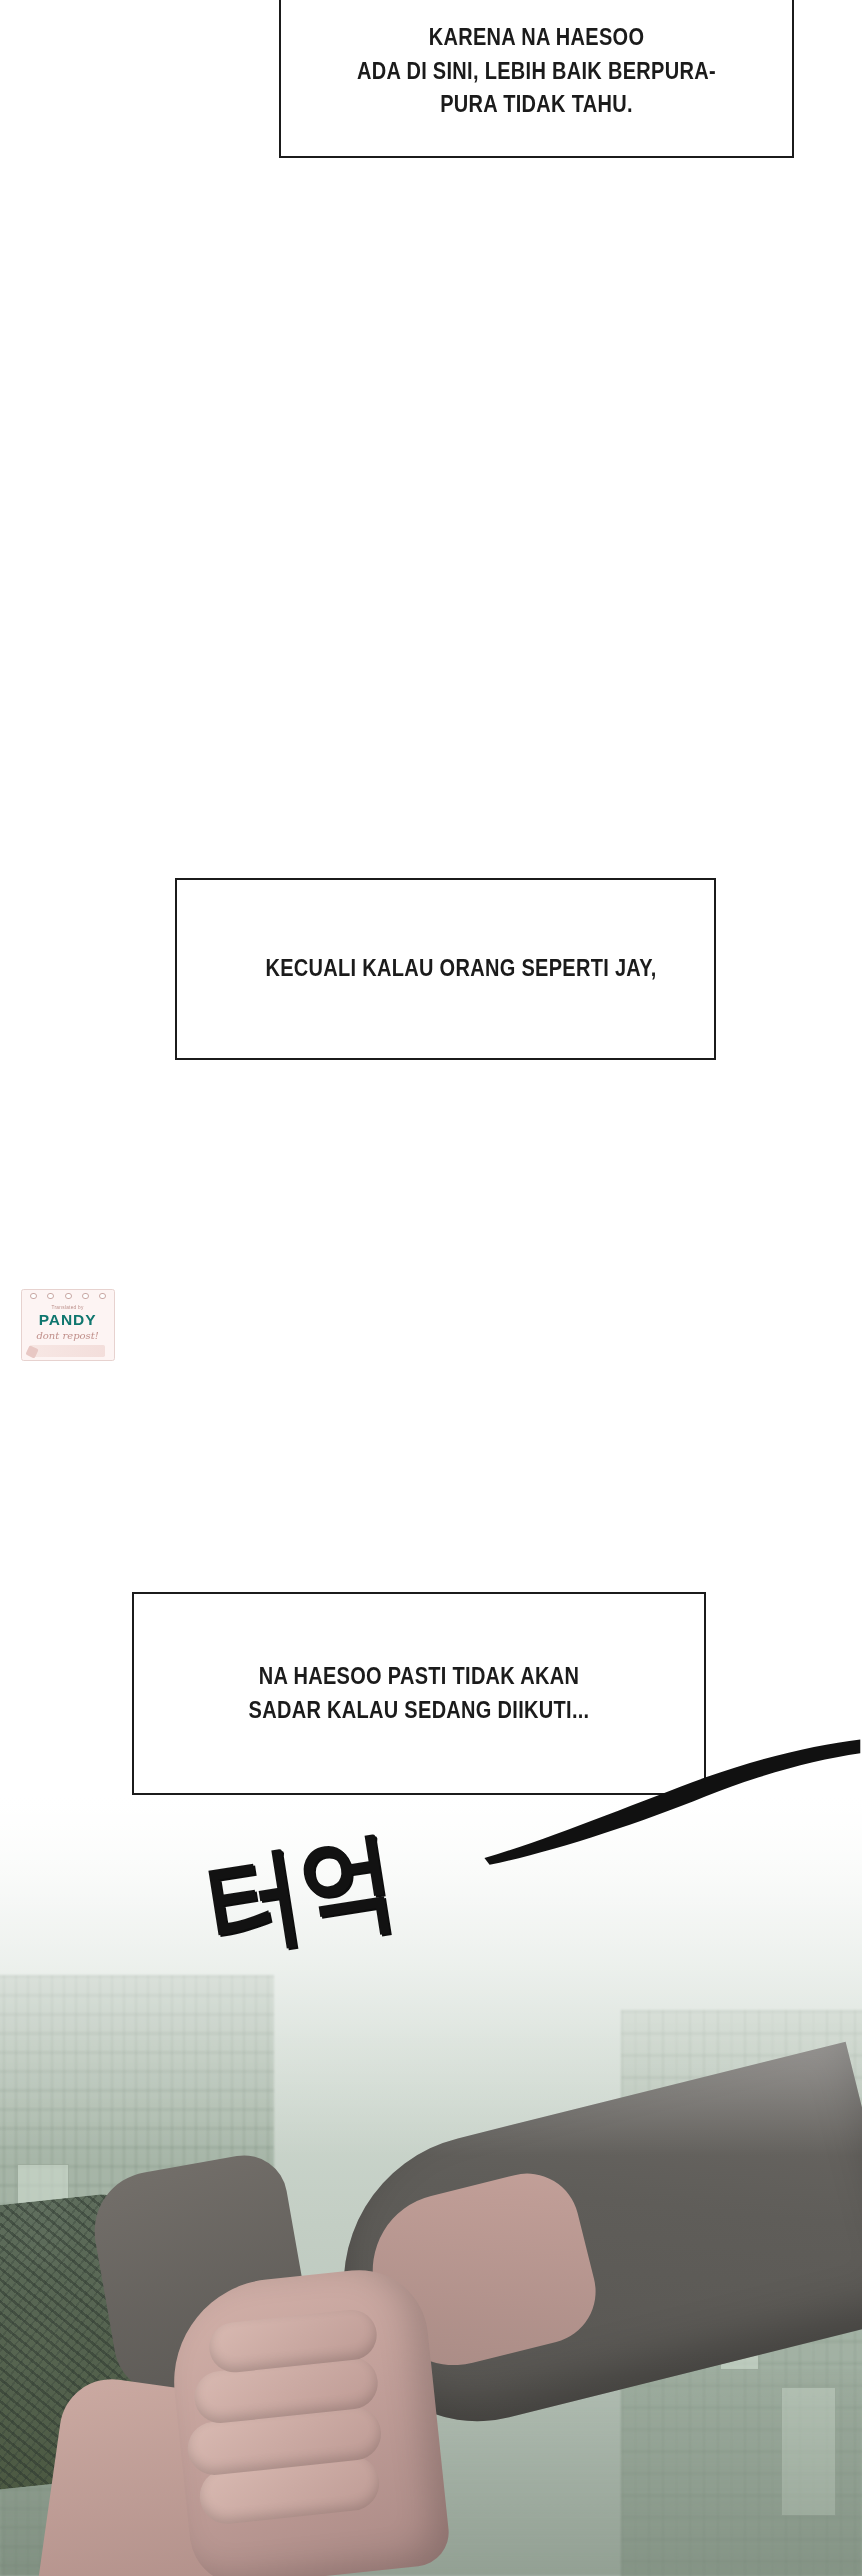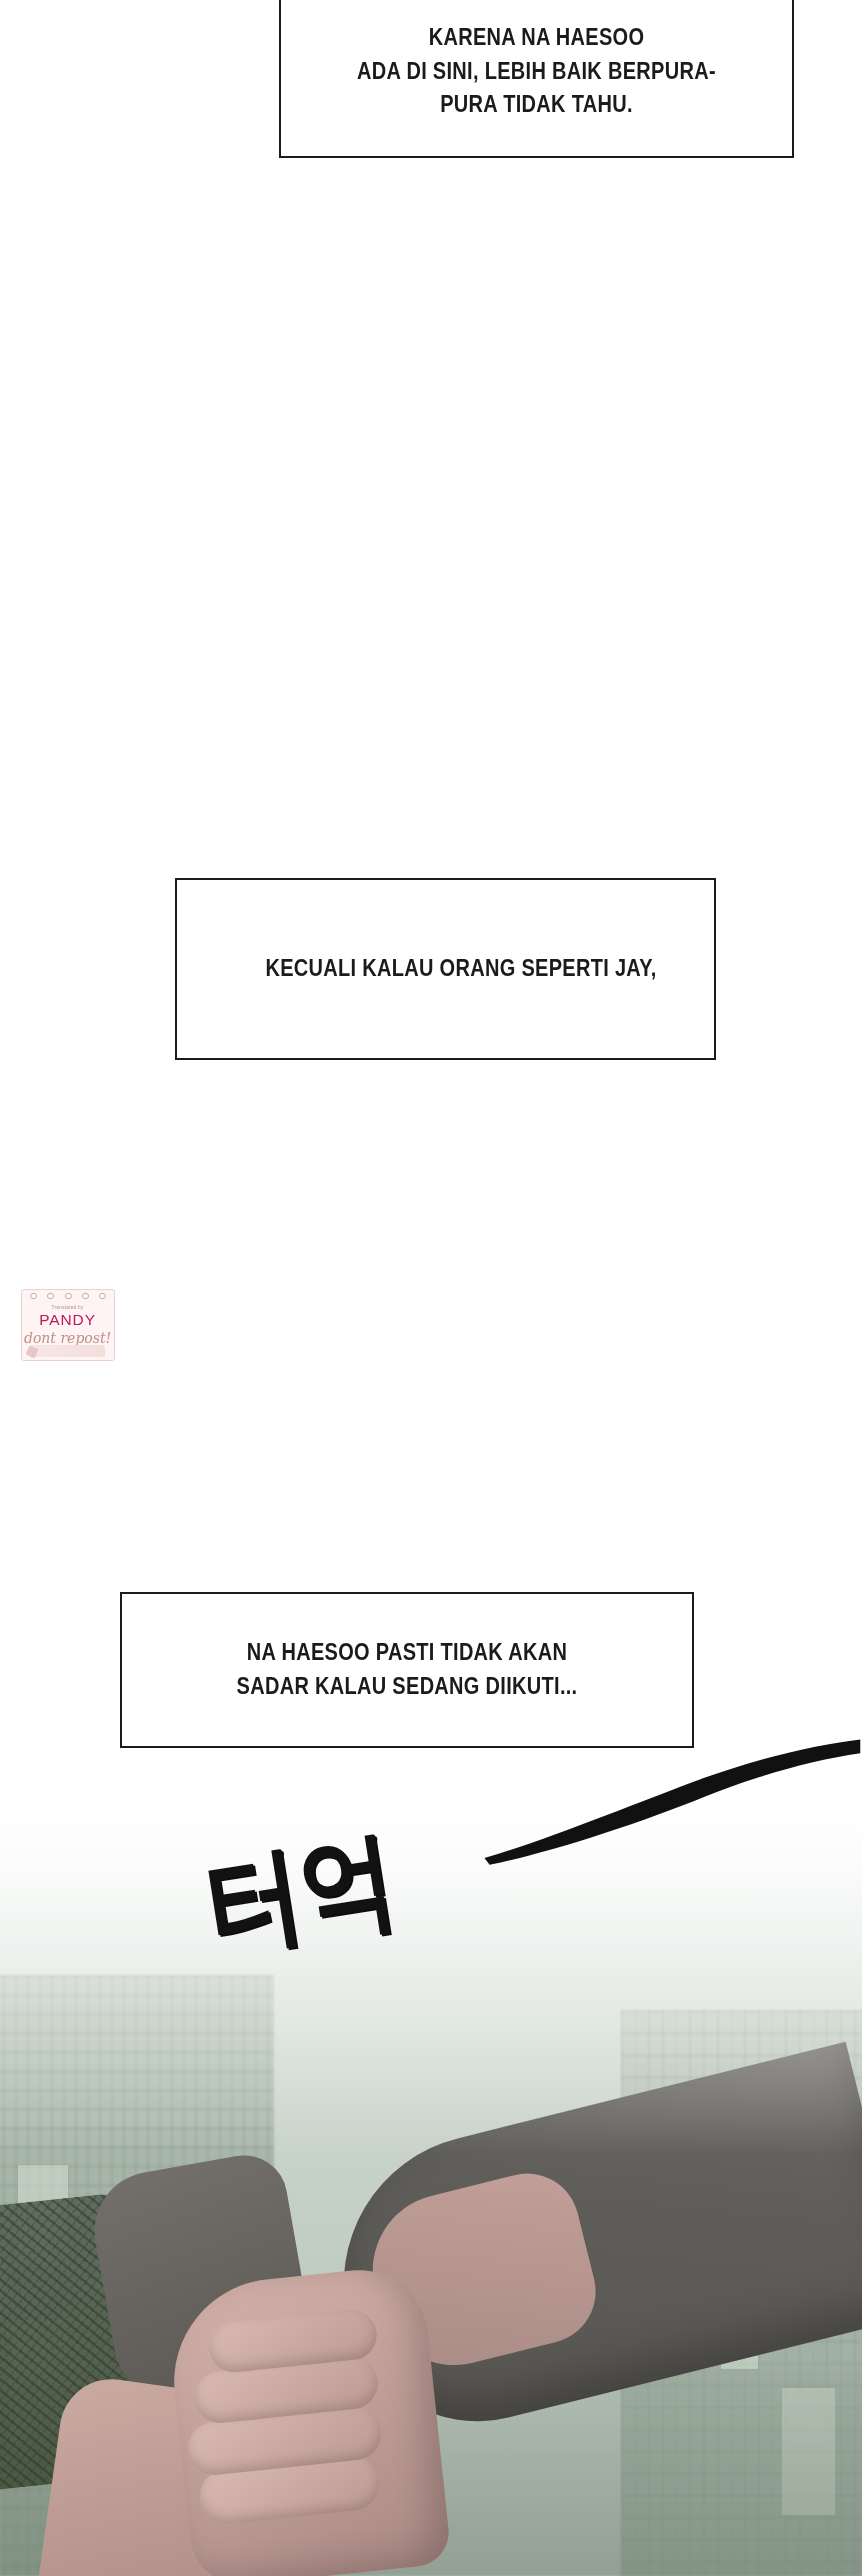--- a/index.html
+++ b/index.html
@@ -111,8 +111,8 @@
     top: 20.6px; left: 0; right: 0;
     text-align: center;
     font-size: 15.5px;
-    font-weight: 400;
-    color: #be185d;
+    font-weight: 700;
+    color: #0f766e;
     letter-spacing: 0.9px;
   }
   .watermark .wm-sub {

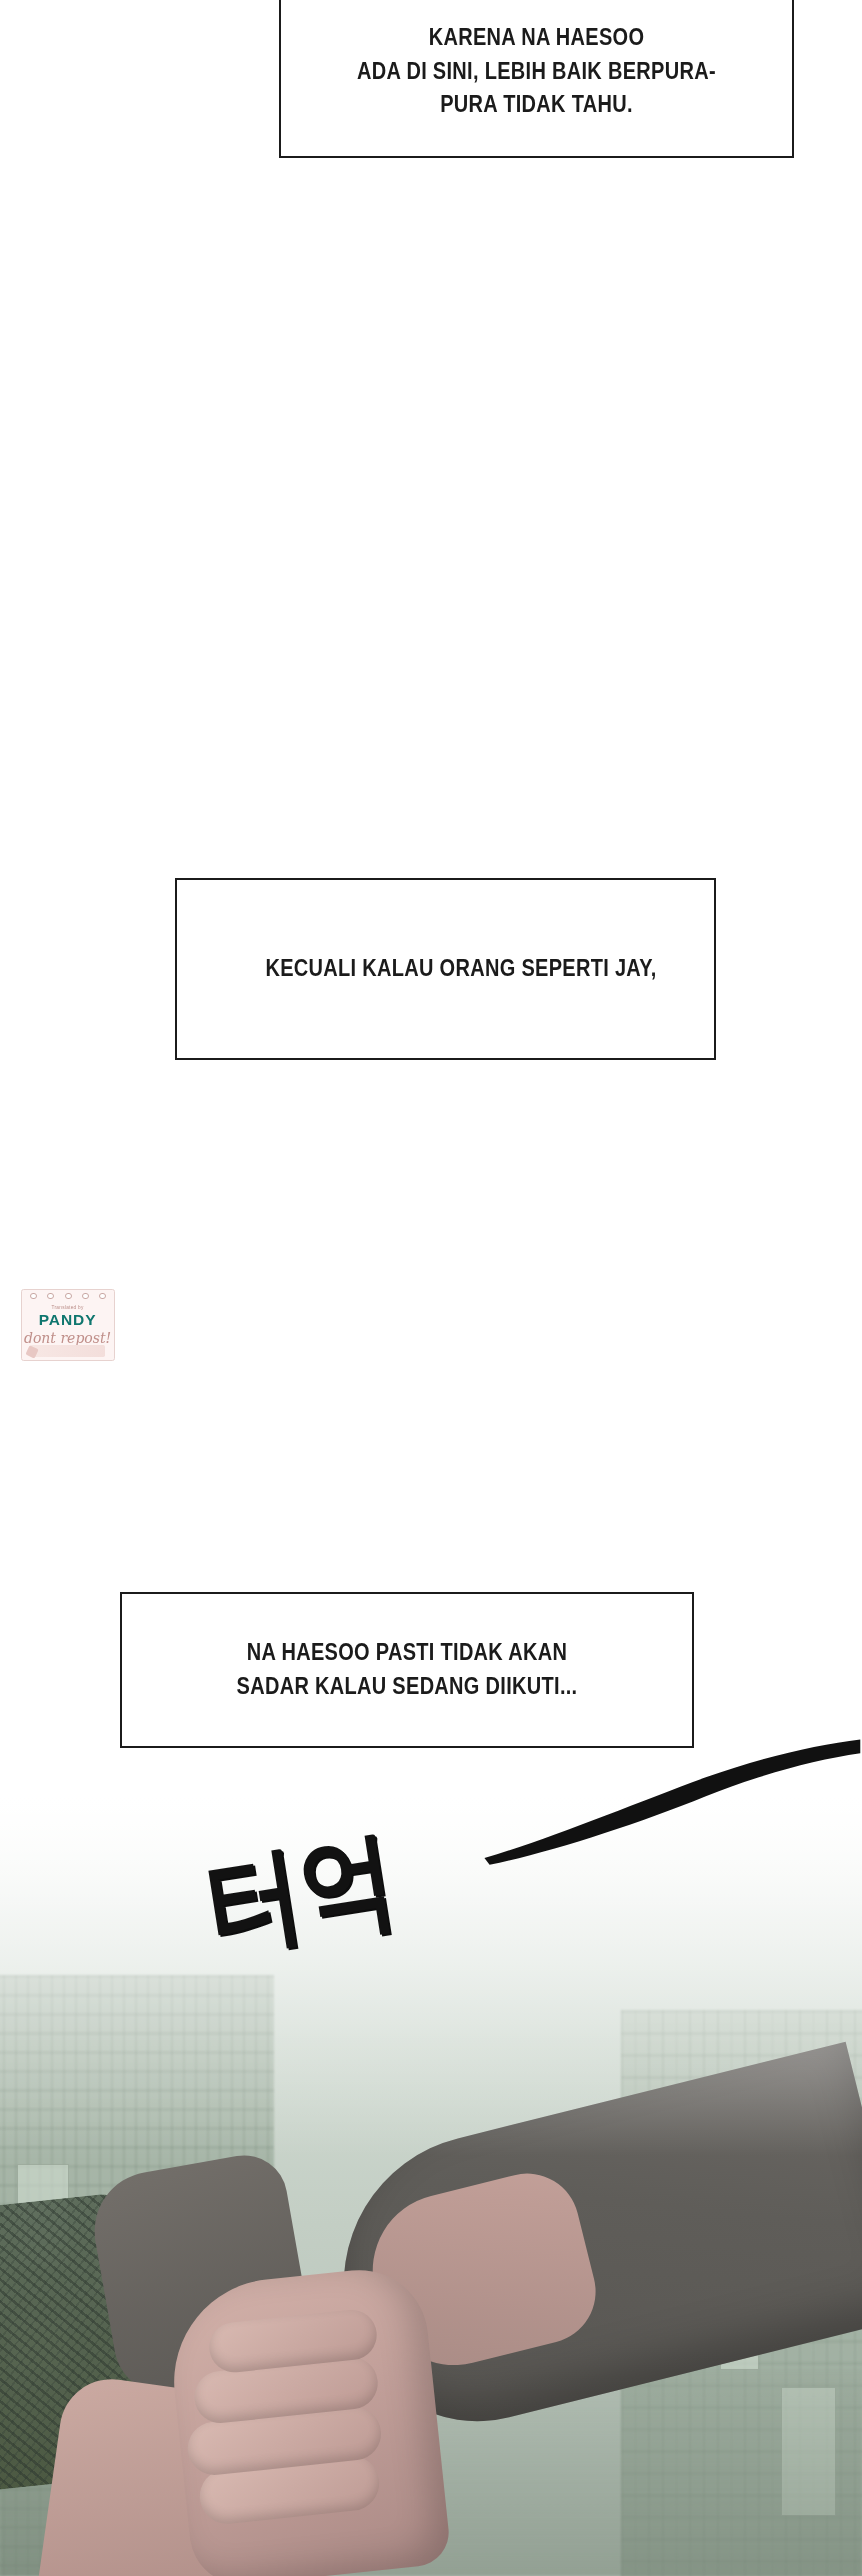--- a/index.html
+++ b/index.html
@@ -119,7 +119,7 @@
     position: absolute;
     top: 40px; left: 0; right: 0;
     text-align: center;
-    font-size: 14px;
+    font-size: 10px;
     color: #c08f8a;
     font-family: "DejaVu Serif", serif;
     font-style: italic;

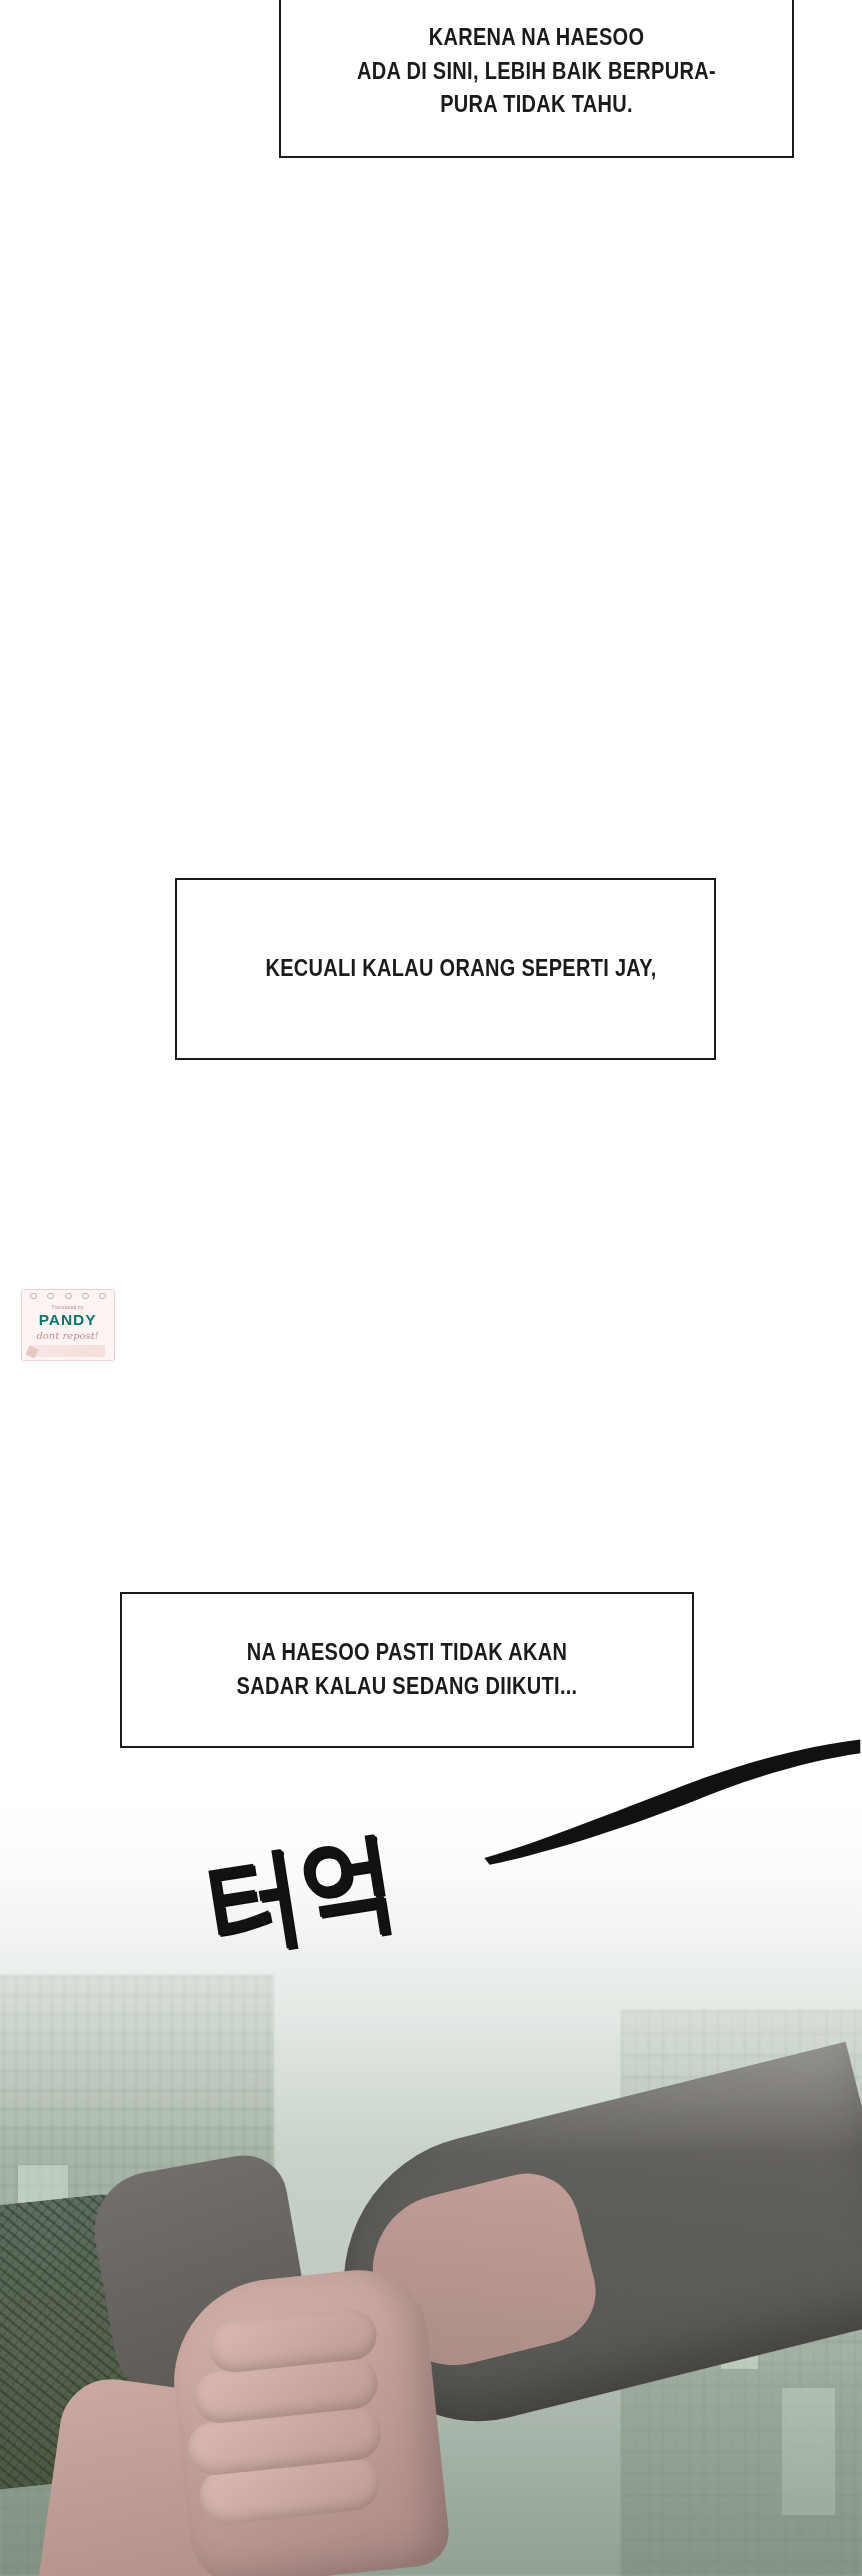--- a/index.html
+++ b/index.html
@@ -64,10 +64,10 @@
 
   
   #bubble-3 {
-    left: 120px;
+    left: 132px;
     top: 1592px;
     width: 574px;
-    height: 156px;
+    height: 203px;
   }
   #bubble-3 p { font-size: 20px; text-align: center; }
 

